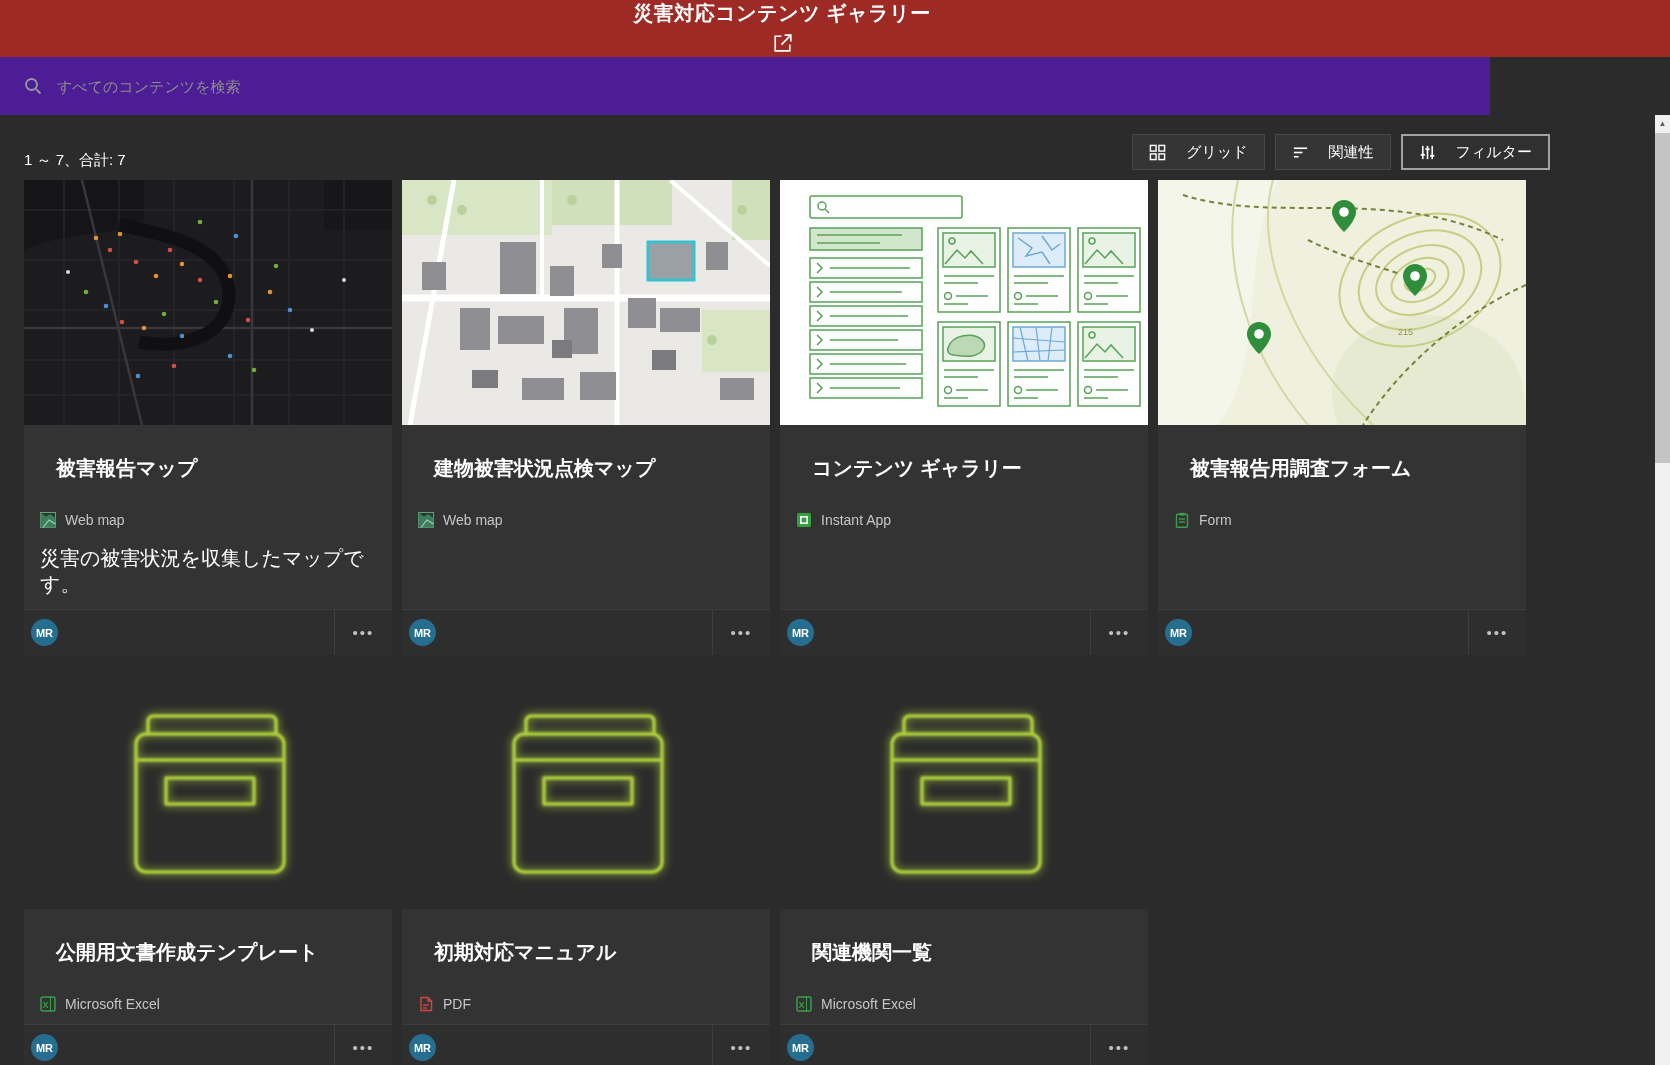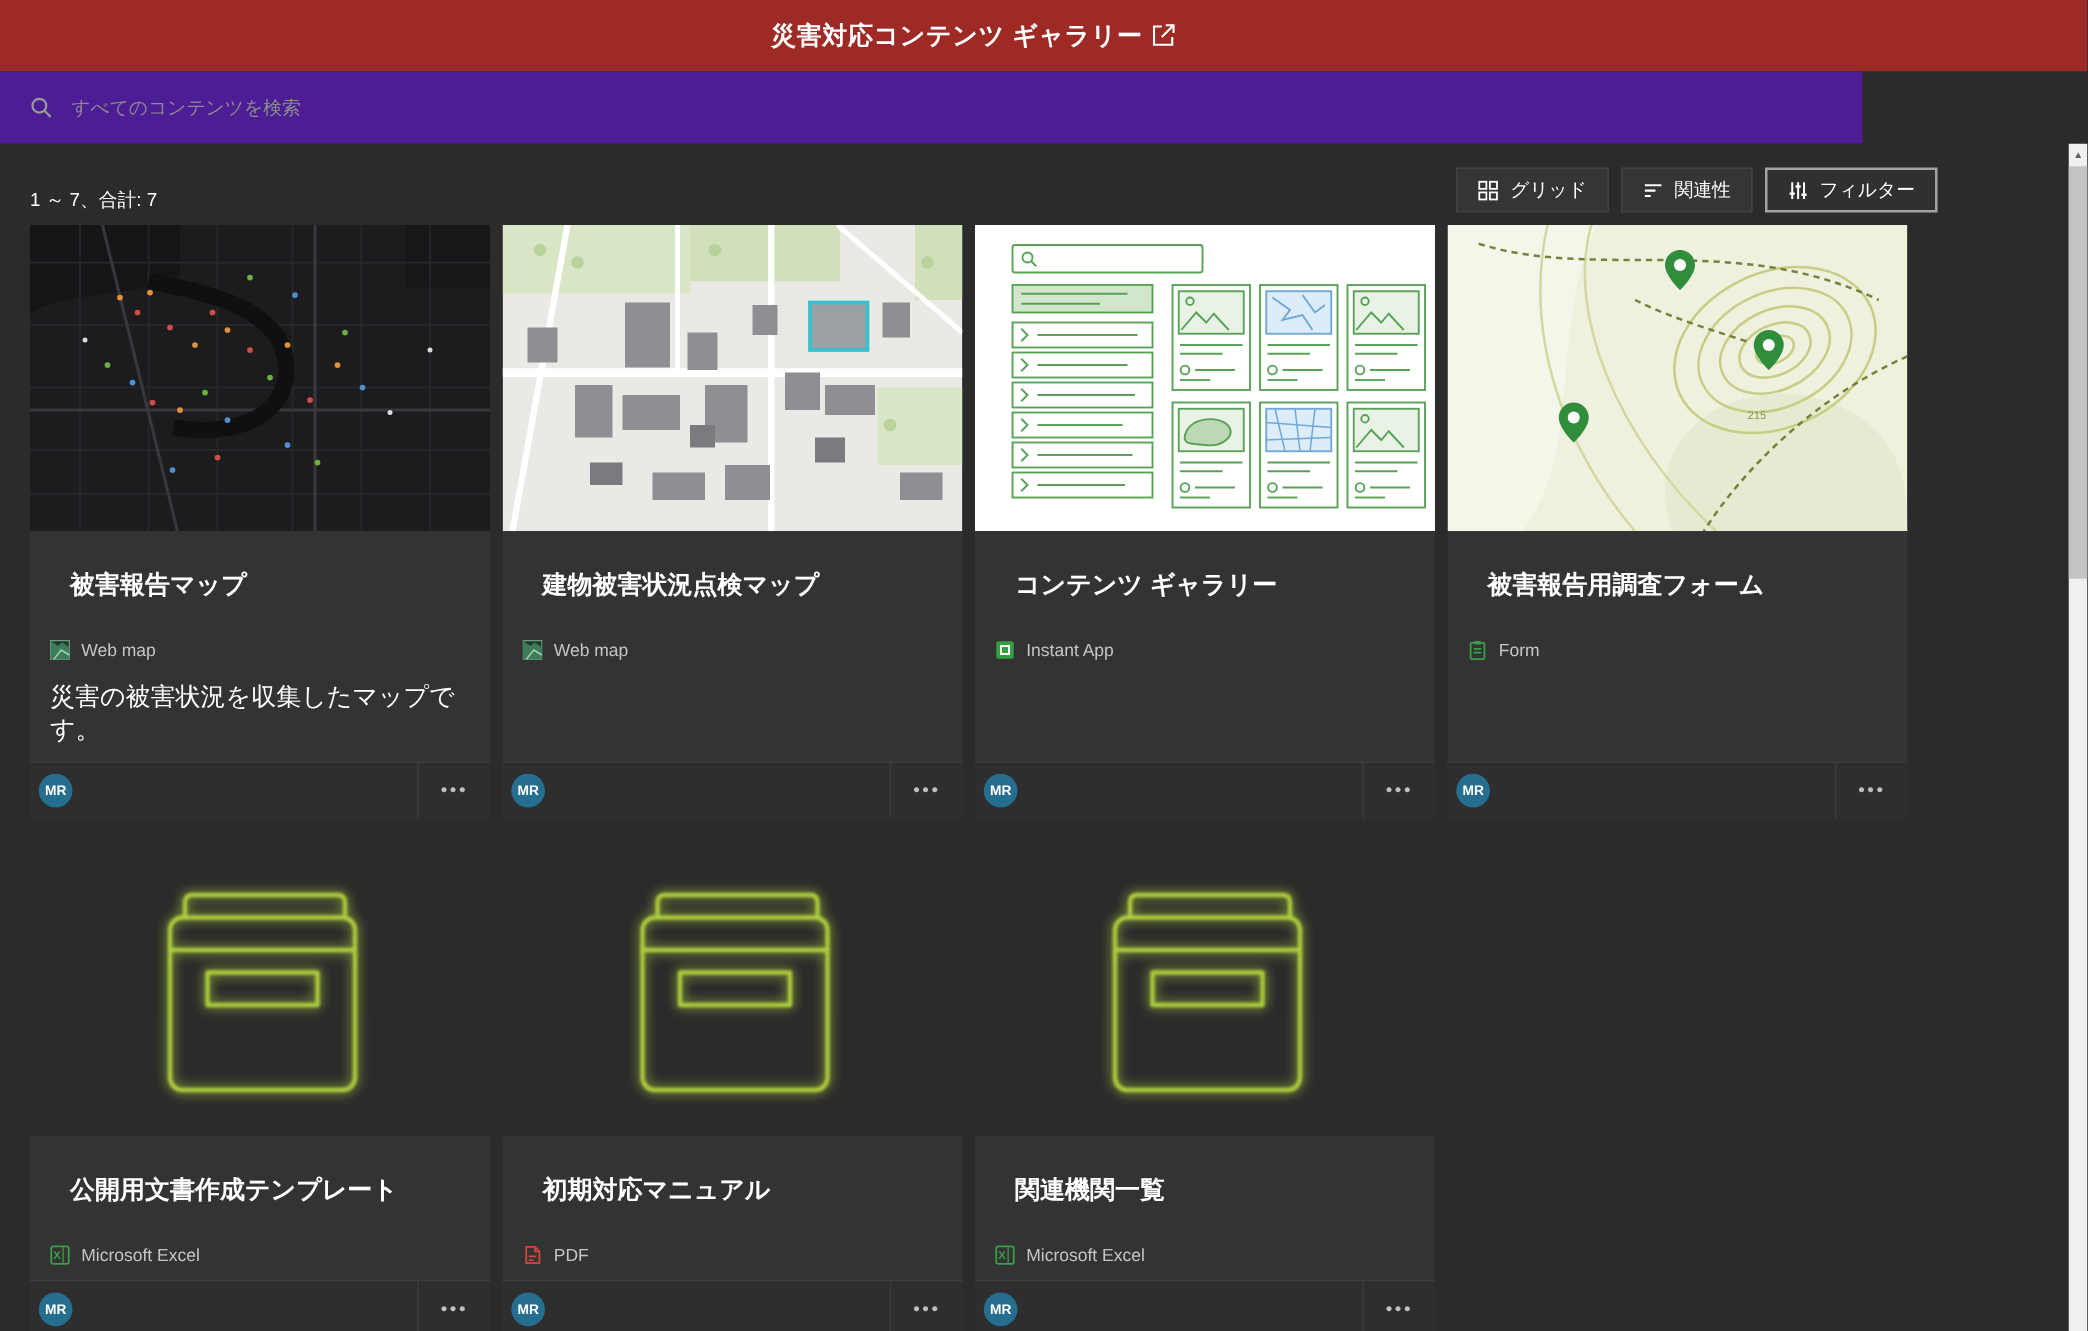--- a/index.html
+++ b/index.html
@@ -10,8 +10,9 @@
   
   .app-header{
     position:absolute;top:0;left:0;width:1670px;height:57px;background:#9e2a25;
-    display:flex;align-items:center;justify-content:center;box-sizing:border-box;
+    display:flex;align-items:center;justify-content:flex-start;box-sizing:border-box;
     padding:0 122px 0 16px;
+    flex-direction:column;
   }
   .app-title{color:#fff;font-size:20px;font-weight:600;letter-spacing:.5px;}
   .share-btn{background:none;border:none;cursor:pointer;padding:4px;display:flex;}

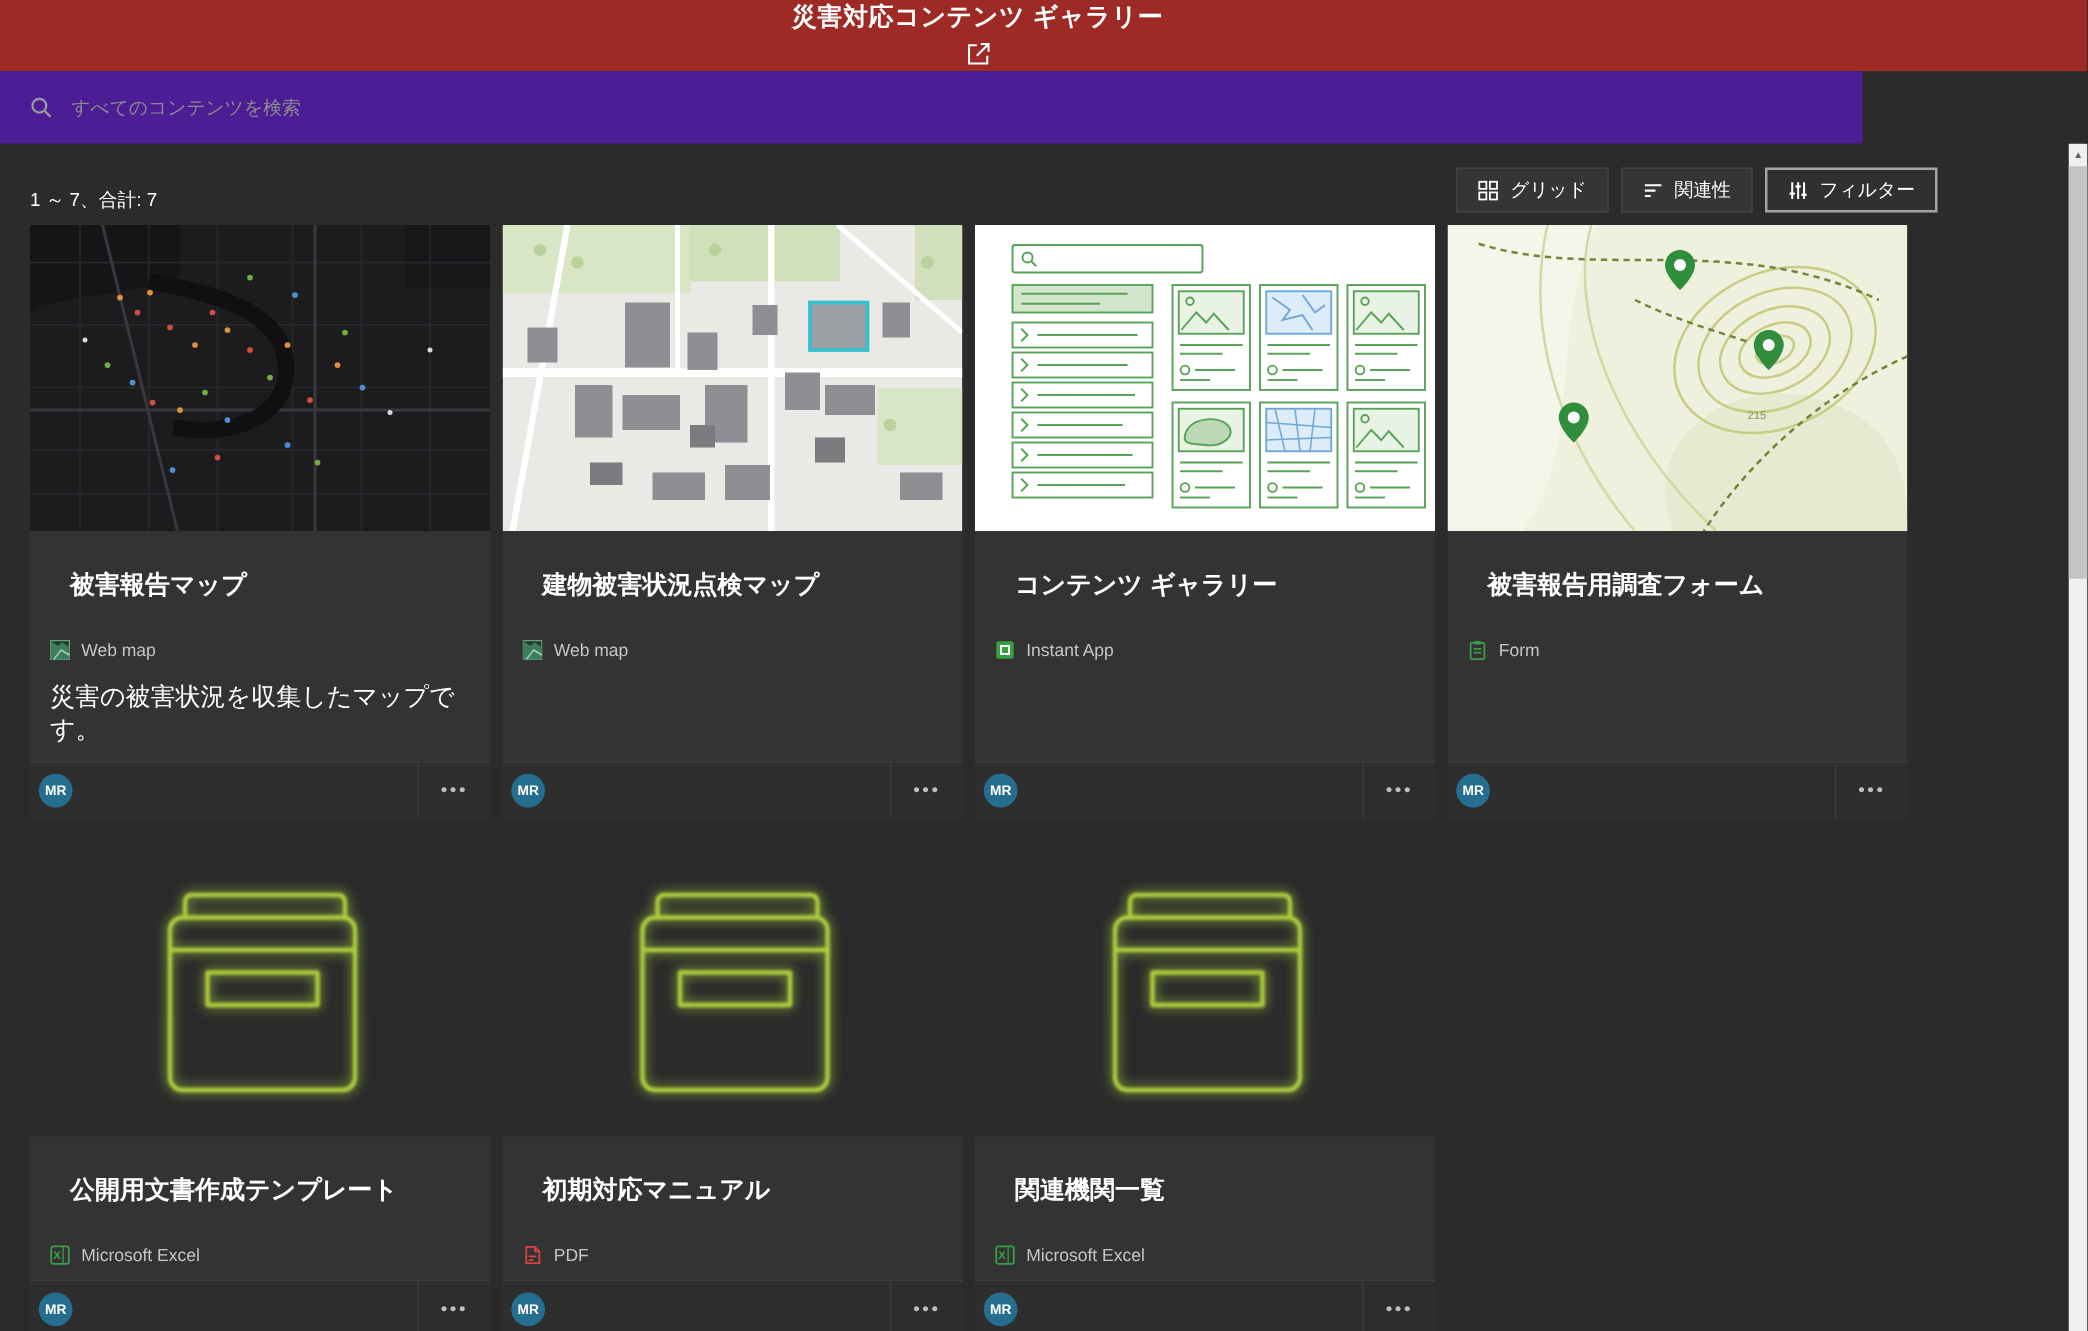--- a/index.html
+++ b/index.html
@@ -35,7 +35,7 @@
   .count-text{color:#ffffff;font-size:15px;}
   .view-buttons{display:flex;gap:10px;}
   .vbtn{
-    display:flex;align-items:center;gap:9px;height:36px;padding:0 16px;
+    display:flex;align-items:center;gap:20px;height:36px;padding:0 16px;
     background:#353535;border:1px solid #474747;color:#fff;font-size:15px;
     font-family:inherit;cursor:pointer;box-sizing:border-box;
   }

